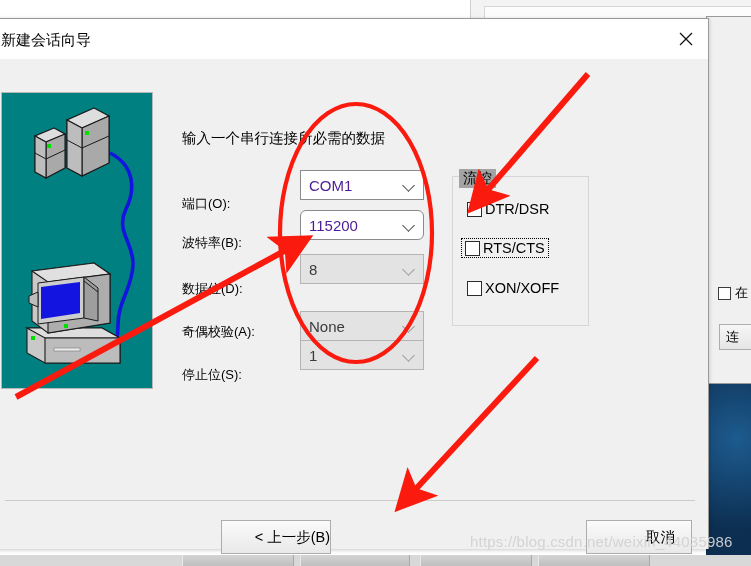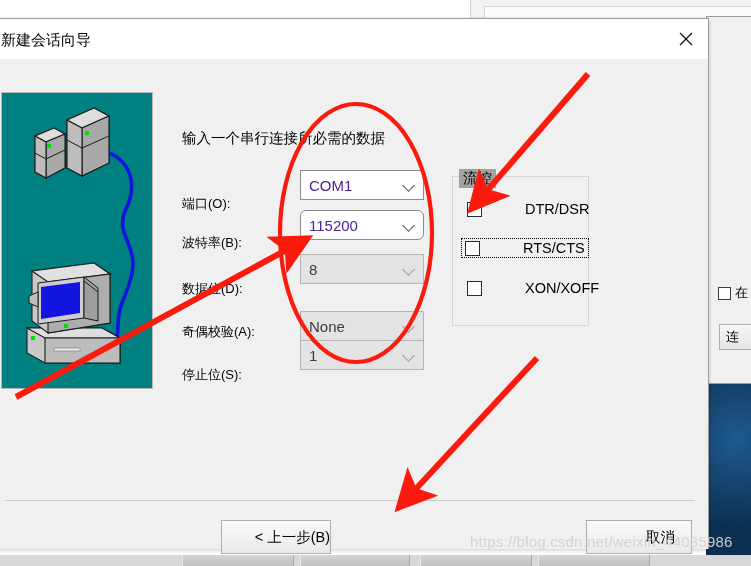--- a/index.html
+++ b/index.html
@@ -215,7 +215,6 @@
     font-size: 14.5px; color: #000;
     white-space: nowrap;
     padding: 1px 3px;
-    gap: 40px;
   }
   .chk-row .box {
     width: 15px; height: 15px;

